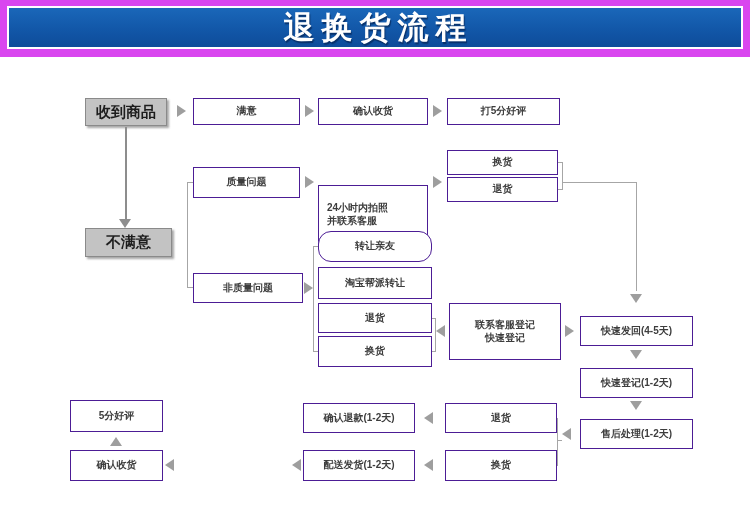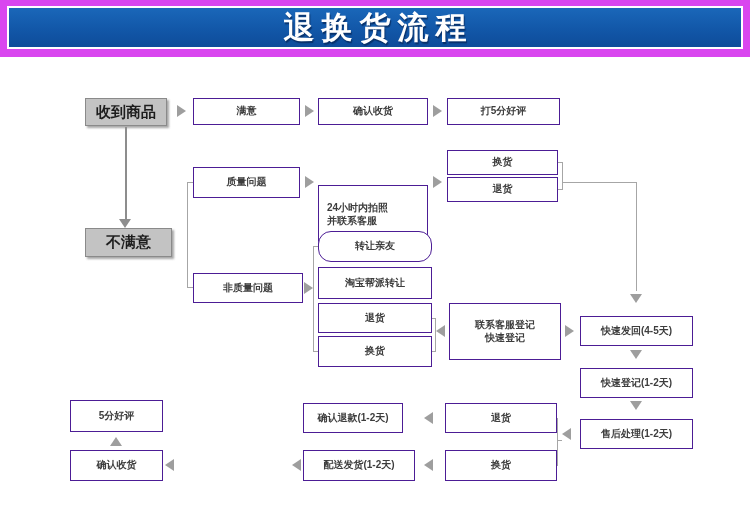--- a/index.html
+++ b/index.html
@@ -156,7 +156,7 @@
   <div class="box" style="left:70px;top:400px;width:93px;height:32px;">
       <span>5分好评</span>
     </div>
-  <div class="box" style="left:303px;top:403px;width:100px;height:30px;">
+  <div class="box" style="left:303px;top:403px;width:112px;height:30px;">
       <span>确认退款(1-2天)</span>
     </div>
   <div class="arr l" style="left:424px;top:412px;"></div>

